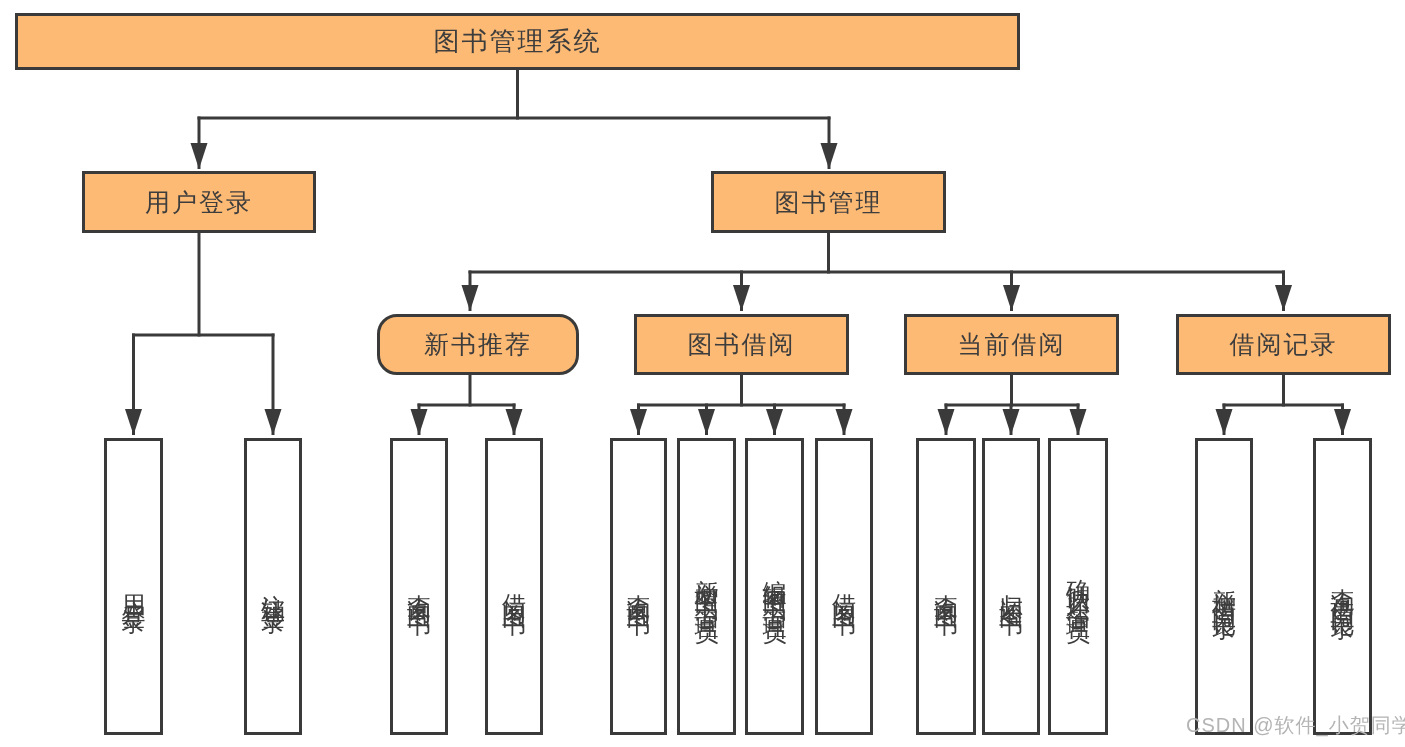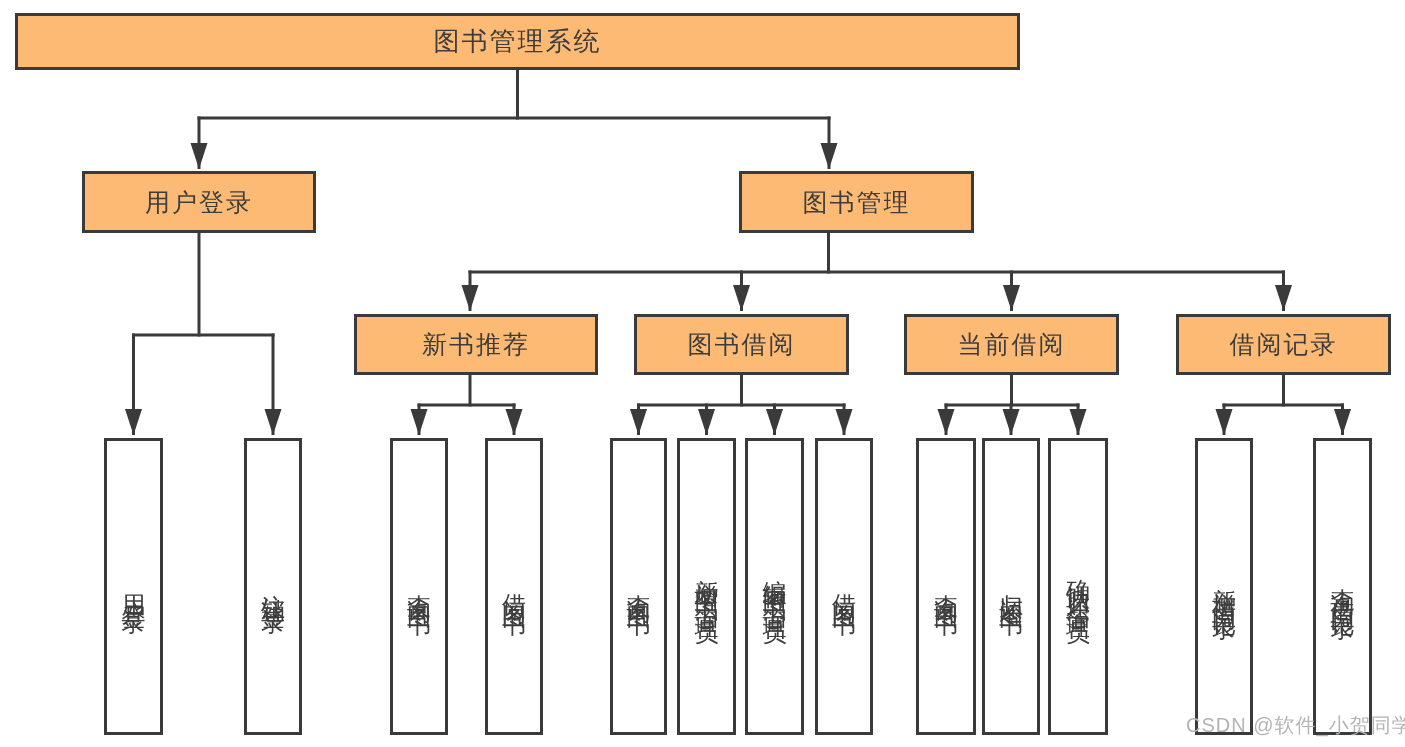--- a/index.html
+++ b/index.html
@@ -121,7 +121,7 @@
   <div class="node root" style="left:15px; top:13px; width:1005px; height:57px;">图书管理系统</div>
 
   <div class="node lvl2" style="left:82px; top:171px; width:234px; height:62px;">用户登录</div>
-  <div class="node lvl2" style="left:711px; top:171px; width:235px; height:62px;margin-left:28px;">图书管理</div>
+  <div class="node lvl2" style="left:711px; top:171px; width:235px; height:62px;">图书管理</div>
 
   <div class="node lvl3" style="left:354px; top:314px; width:244px; height:61px;">新书推荐</div>
   <div class="node lvl3" style="left:904px; top:314px; width:215px; height:61px;">当前借阅</div>

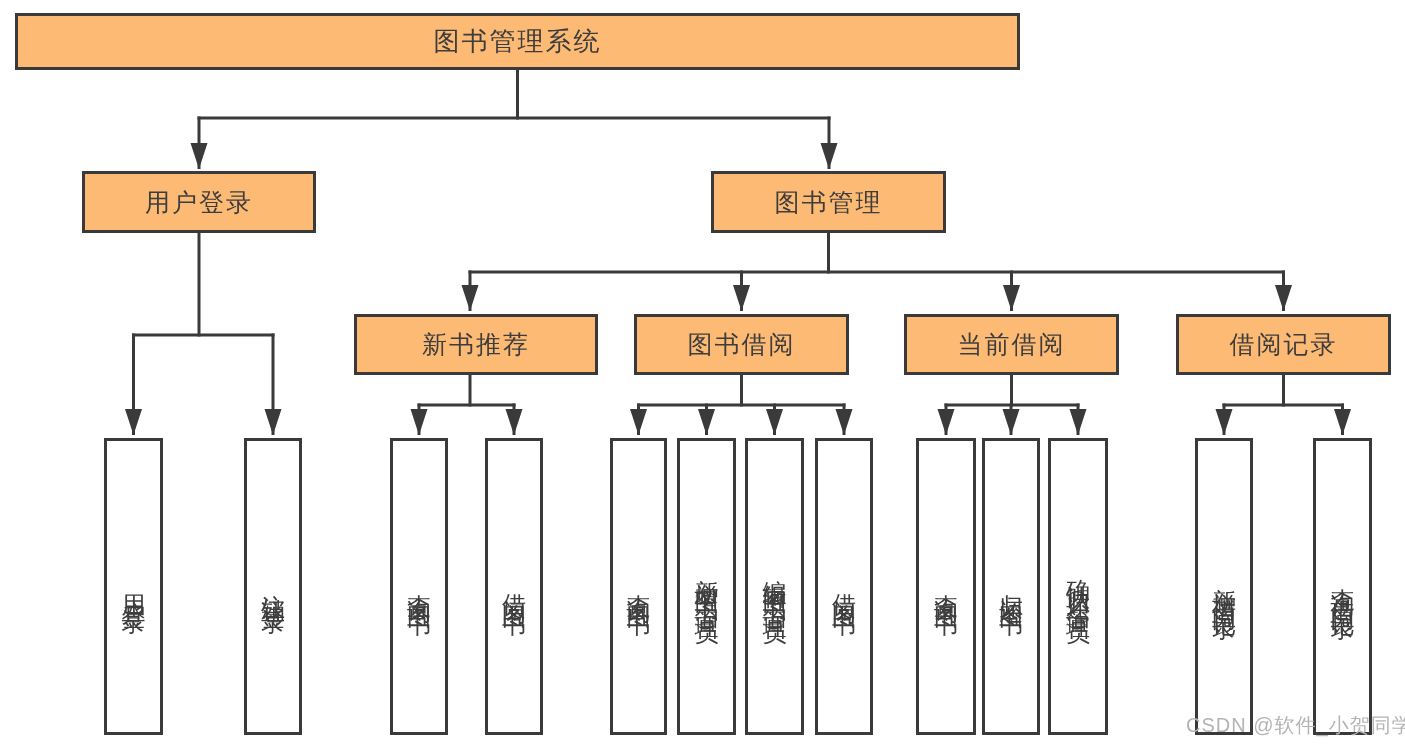--- a/index.html
+++ b/index.html
@@ -123,7 +123,7 @@
   <div class="node lvl2" style="left:82px; top:171px; width:234px; height:62px;">用户登录</div>
   <div class="node lvl2" style="left:711px; top:171px; width:235px; height:62px;">图书管理</div>
 
-  <div class="node lvl3" style="left:354px; top:314px; width:244px; height:61px;">新书推荐</div>
+  <div class="node lvl3" style="left:377px; top:314px; width:202px; height:61px;border-radius:20px;">新书推荐</div>
   <div class="node lvl3" style="left:904px; top:314px; width:215px; height:61px;">当前借阅</div>
   <div class="node lvl3" style="left:634px; top:314px; width:215px; height:61px;">图书借阅</div>
   <div class="node lvl3" style="left:1176px; top:314px; width:215px; height:61px;">借阅记录</div>

